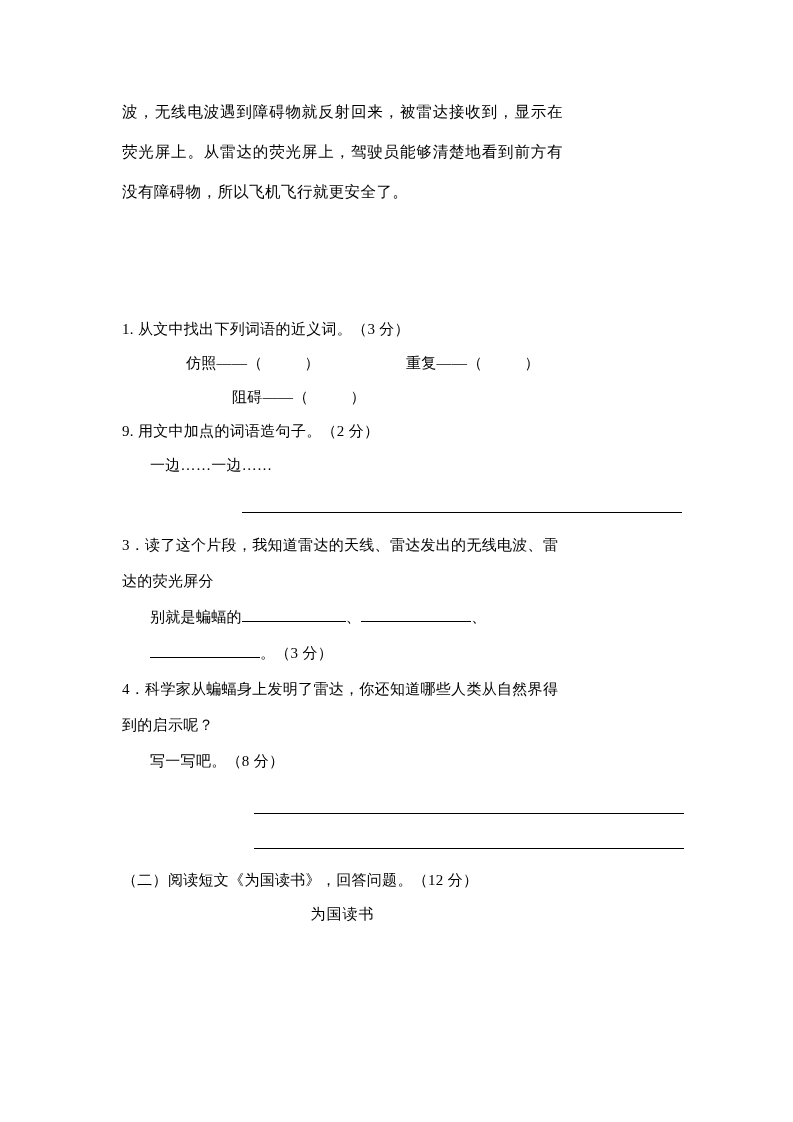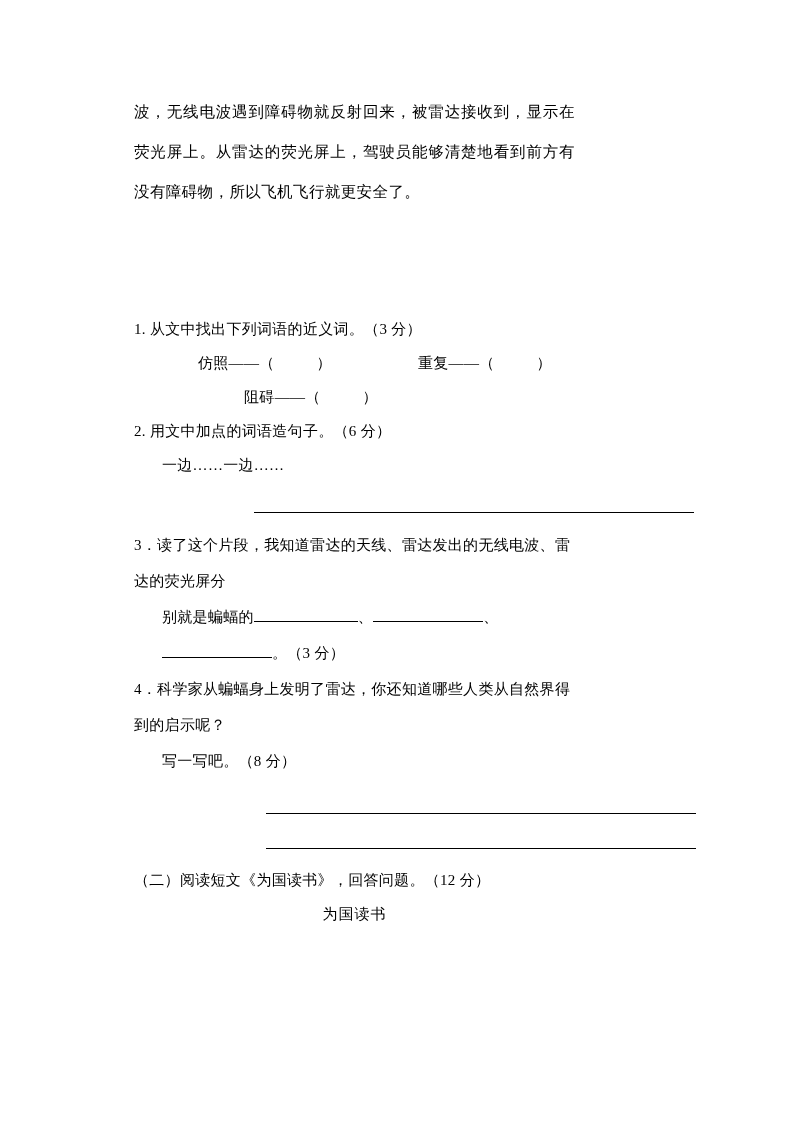--- a/index.html
+++ b/index.html
@@ -17,7 +17,7 @@
   }
   .page {
     position: absolute;
-    left: 16px; top: 0;
+    left: 4px; top: 0;
     width: 671px;
     height: 1122px;
     box-sizing: border-box;

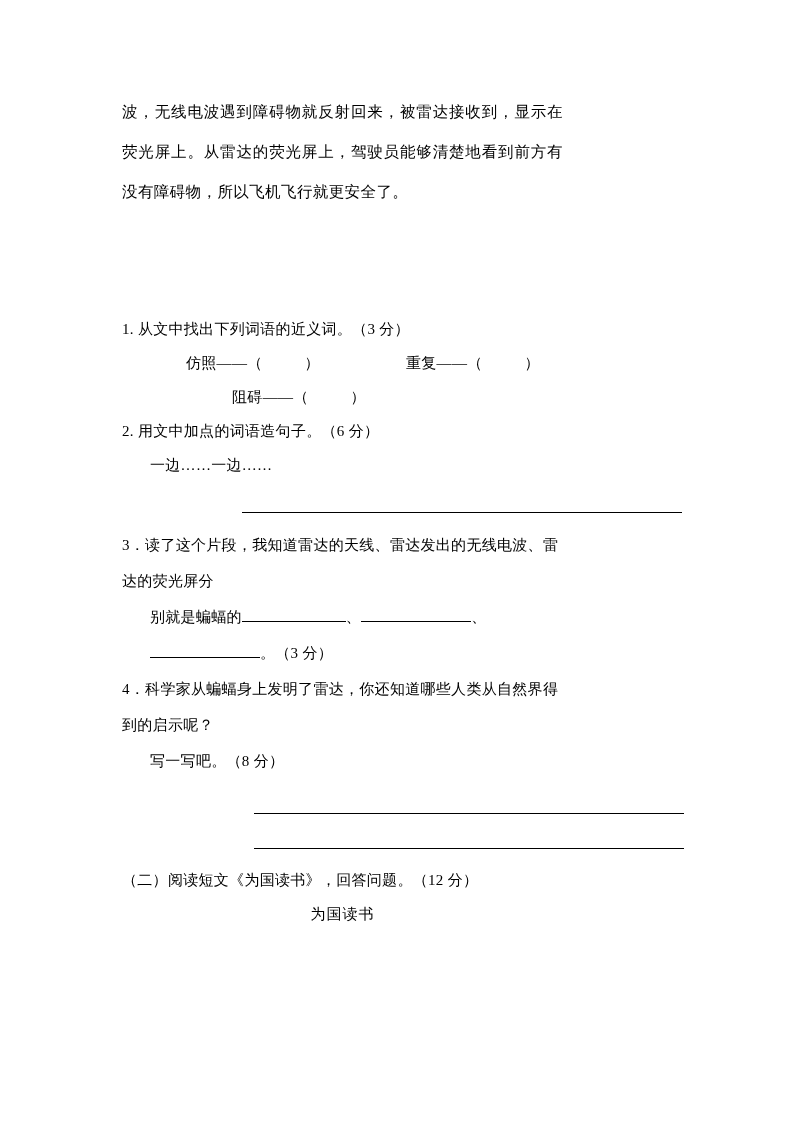--- a/index.html
+++ b/index.html
@@ -134,7 +134,7 @@
     </span>
   </div>
 
-  <div class="q-line">2. 用文中加点的词语造句子。（6 分）</div>
+  <div class="q-line">9. 用文中加点的词语造句子。（2 分）</div>
   <div class="q-line q-indent">一边……一边……</div>
 
   <div class="line-wrap">

